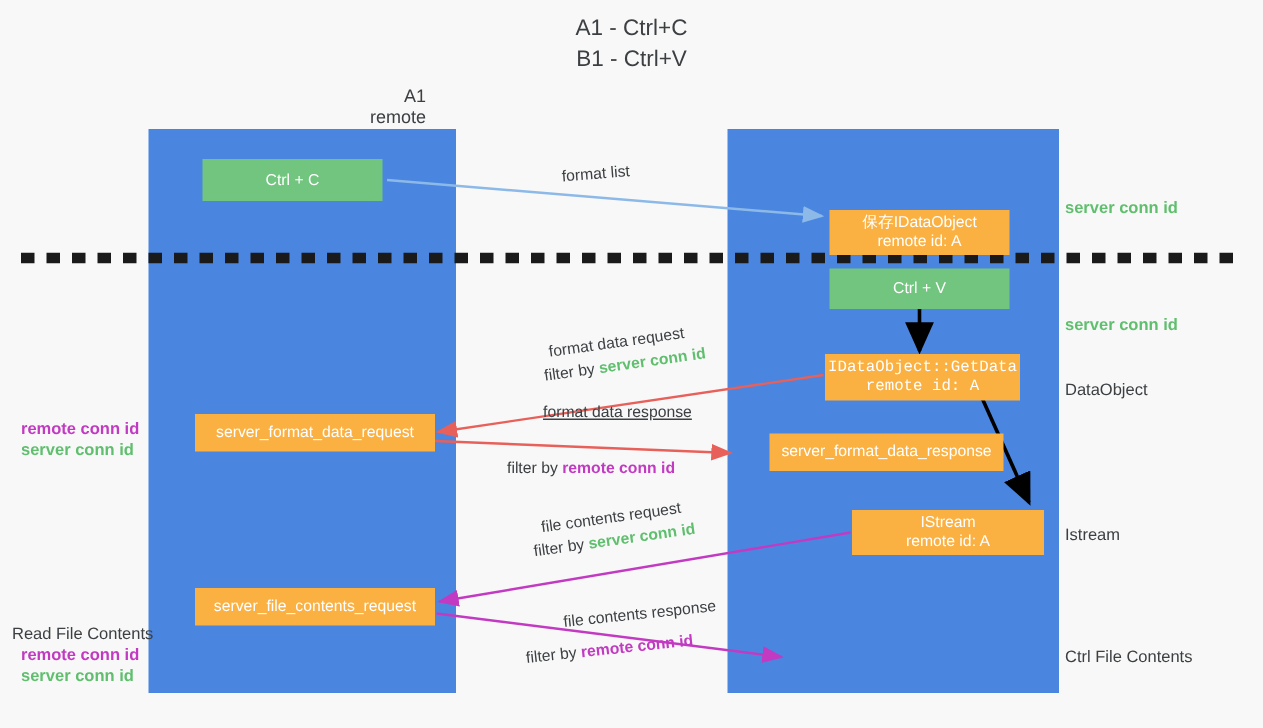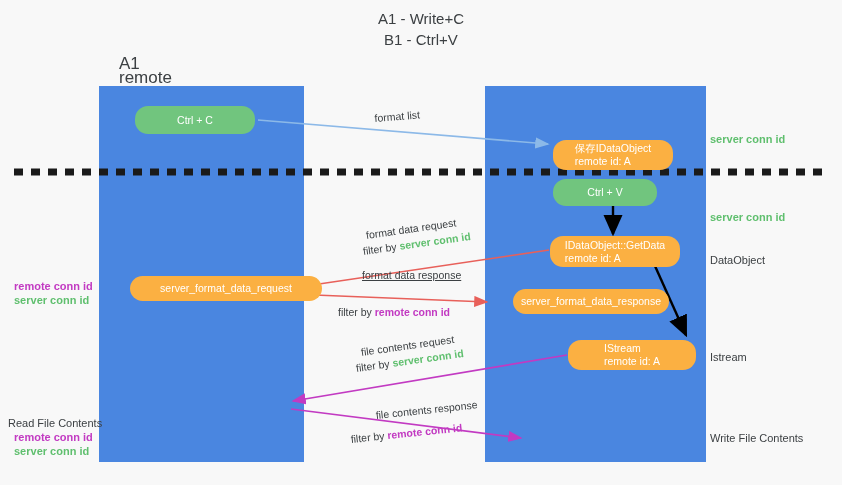--- a/index.html
+++ b/index.html
@@ -59,7 +59,7 @@
 
 <div class="canvas">
 
-  <div class="title">A1 - Write+C
+  <div class="title">A1 - Ctrl+C
 B1 - Ctrl+V</div>
 
   <div class="col-head" id="head-a1">A1

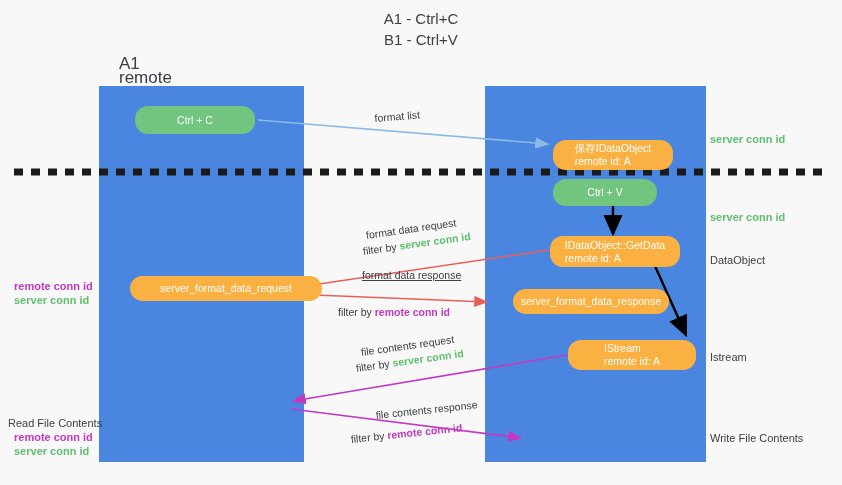--- a/index.html
+++ b/index.html
@@ -24,7 +24,7 @@
   #panel-b1{left:485px;top:86px;width:221px;height:376px;}
 
   .col-head{
-    position:absolute;text-align:left;font-size:17px;line-height:14px;
+    position:absolute;text-align:right;font-size:12px;line-height:14px;
     color:#3c4043;white-space:pre-line;
   }
   #head-a1{left:119px;top:57px;width:165px;}

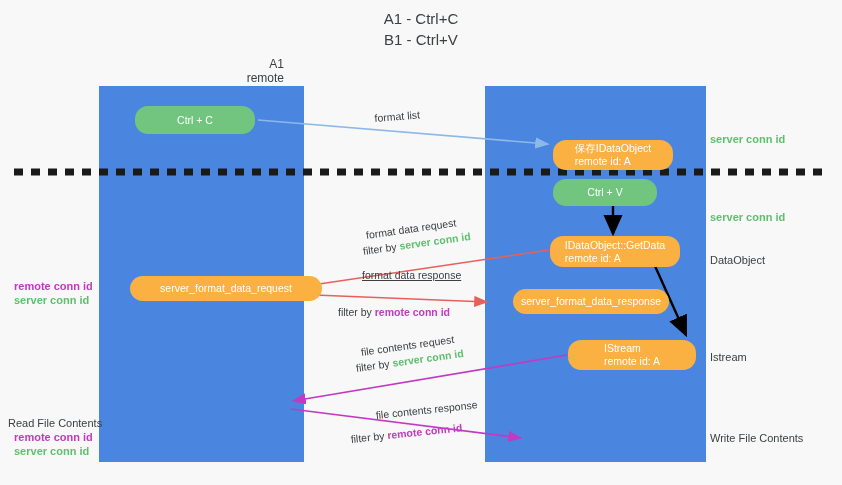--- a/index.html
+++ b/index.html
@@ -32,8 +32,8 @@
 
   .node{
     position:absolute;display:flex;align-items:center;justify-content:center;
-    color:#ffffff;font-size:10.5px;line-height:13px;
-    white-space:pre-line;box-sizing:border-box;border-radius:13px;
+    text-align:center;color:#ffffff;font-size:10.5px;line-height:13px;
+    white-space:pre-line;box-sizing:border-box;
   }
   .node.green{background:#71c57e;}
   .node.orange{background:#fbb042;}

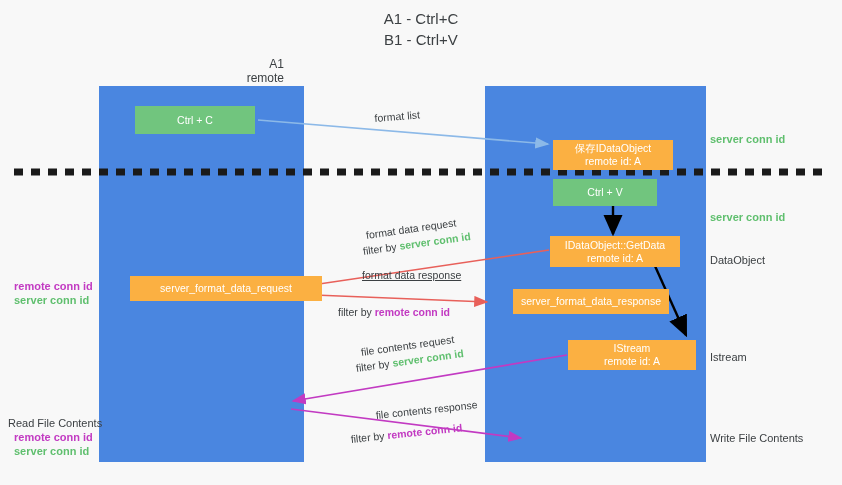--- a/index.html
+++ b/index.html
@@ -108,7 +108,7 @@
   <div class="node orange" id="n-save-ido" style="left:553px;top:128px;width:120px;height:30px;margin-top:12px;">保存IDataObject
 remote id: A</div>
 
-  <div class="node green" id="n-ctrlv" style="left:553px;top:179px;width:104px;height:27px;">Ctrl + V</div>
+  <div class="node green" id="n-ctrlv" style="left:553px;top:179px;width:120px;height:27px;">Ctrl + V</div>
 
   <div class="node orange" id="n-getdata" style="left:550px;top:236px;width:130px;height:31px;">IDataObject::GetData
 remote id: A</div>

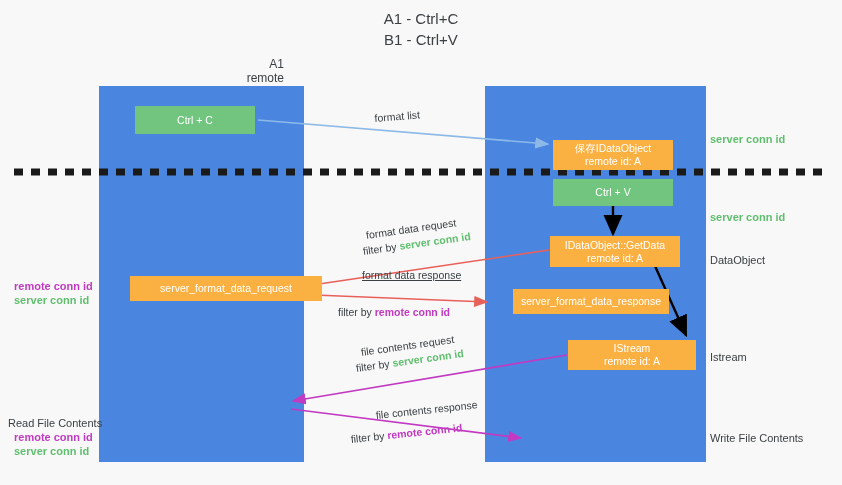--- a/index.html
+++ b/index.html
@@ -110,7 +110,7 @@
 
   <div class="node green" id="n-ctrlv" style="left:553px;top:179px;width:120px;height:27px;">Ctrl + V</div>
 
-  <div class="node orange" id="n-getdata" style="left:550px;top:236px;width:130px;height:31px;">IDataObject::GetData
+  <div class="node orange" id="n-getdata" style="left:550px;top:236px;width:130px;height:31px;font-family:Liberation Mono, monospace;">IDataObject::GetData
 remote id: A</div>
 
   <div class="node orange" id="n-fmt-req" style="left:130px;top:276px;width:192px;height:25px;">server_format_data_request</div>

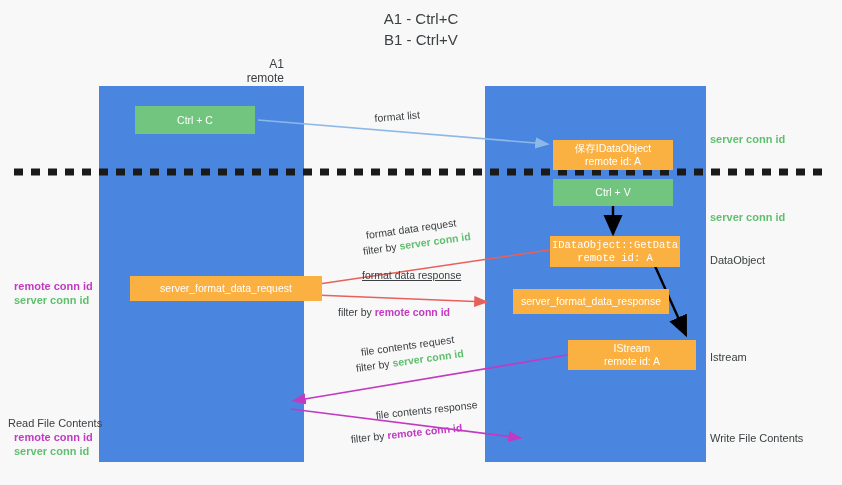--- a/index.html
+++ b/index.html
@@ -113,7 +113,7 @@
   <div class="node orange" id="n-getdata" style="left:550px;top:236px;width:130px;height:31px;font-family:Liberation Mono, monospace;">IDataObject::GetData
 remote id: A</div>
 
-  <div class="node orange" id="n-fmt-req" style="left:130px;top:276px;width:192px;height:25px;">server_format_data_request</div>
+  <div class="node orange" id="n-fmt-req" style="left:130px;top:276px;width:160px;height:25px;">server_format_data_request</div>
 
   <div class="node orange" id="n-fmt-res" style="left:513px;top:289px;width:156px;height:25px;">server_format_data_response</div>
 

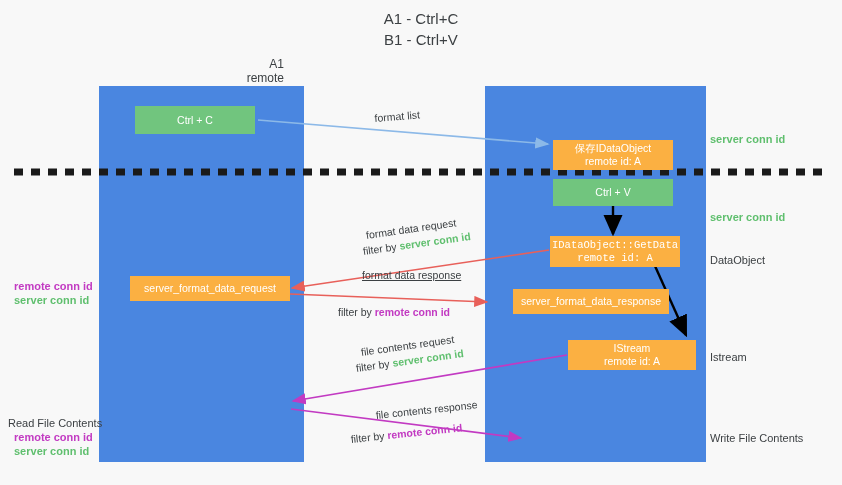--- a/index.html
+++ b/index.html
@@ -120,6 +120,7 @@
   <div class="node orange" id="n-istream" style="left:568px;top:340px;width:128px;height:30px;">IStream
 remote id: A</div>
 
+  <div class="node orange" id="n-file-req" style="left:130px;top:392px;width:160px;height:25px;">server_file_contents_request</div>
 
 
   <div class="edge-label" style="left:374px;top:111px;transform:rotate(-4.5deg);">format list</div>

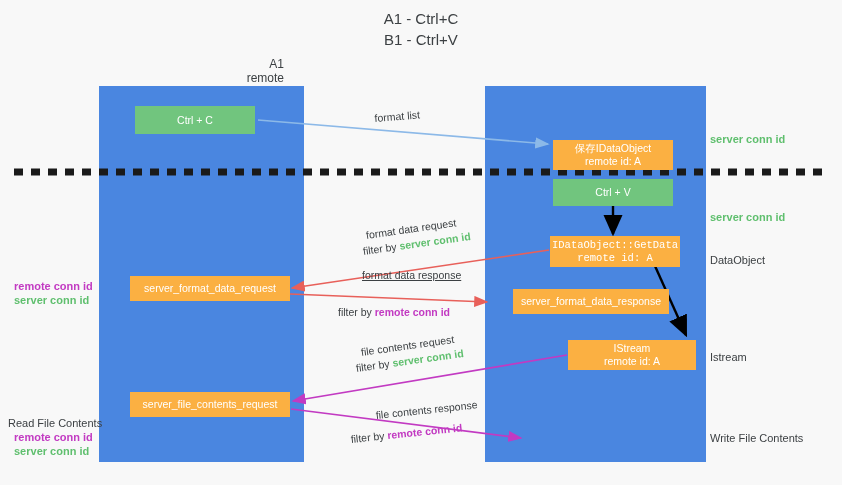--- a/index.html
+++ b/index.html
@@ -149,7 +149,7 @@
   <div class="side-label green-txt" style="left:710px;top:210px;">server conn id</div>
   <div class="side-label" style="left:710px;top:253px;">DataObject</div>
   <div class="side-label" style="left:710px;top:350px;">Istream</div>
-  <div class="side-label" style="left:710px;top:431px;">Write File Contents</div>
+  <div class="side-label" style="left:710px;top:431px;">Ctrl File Contents</div>
 
   <div class="stack" style="left:14px;top:279px;">
     <div class="purple-txt">remote conn id</div>

